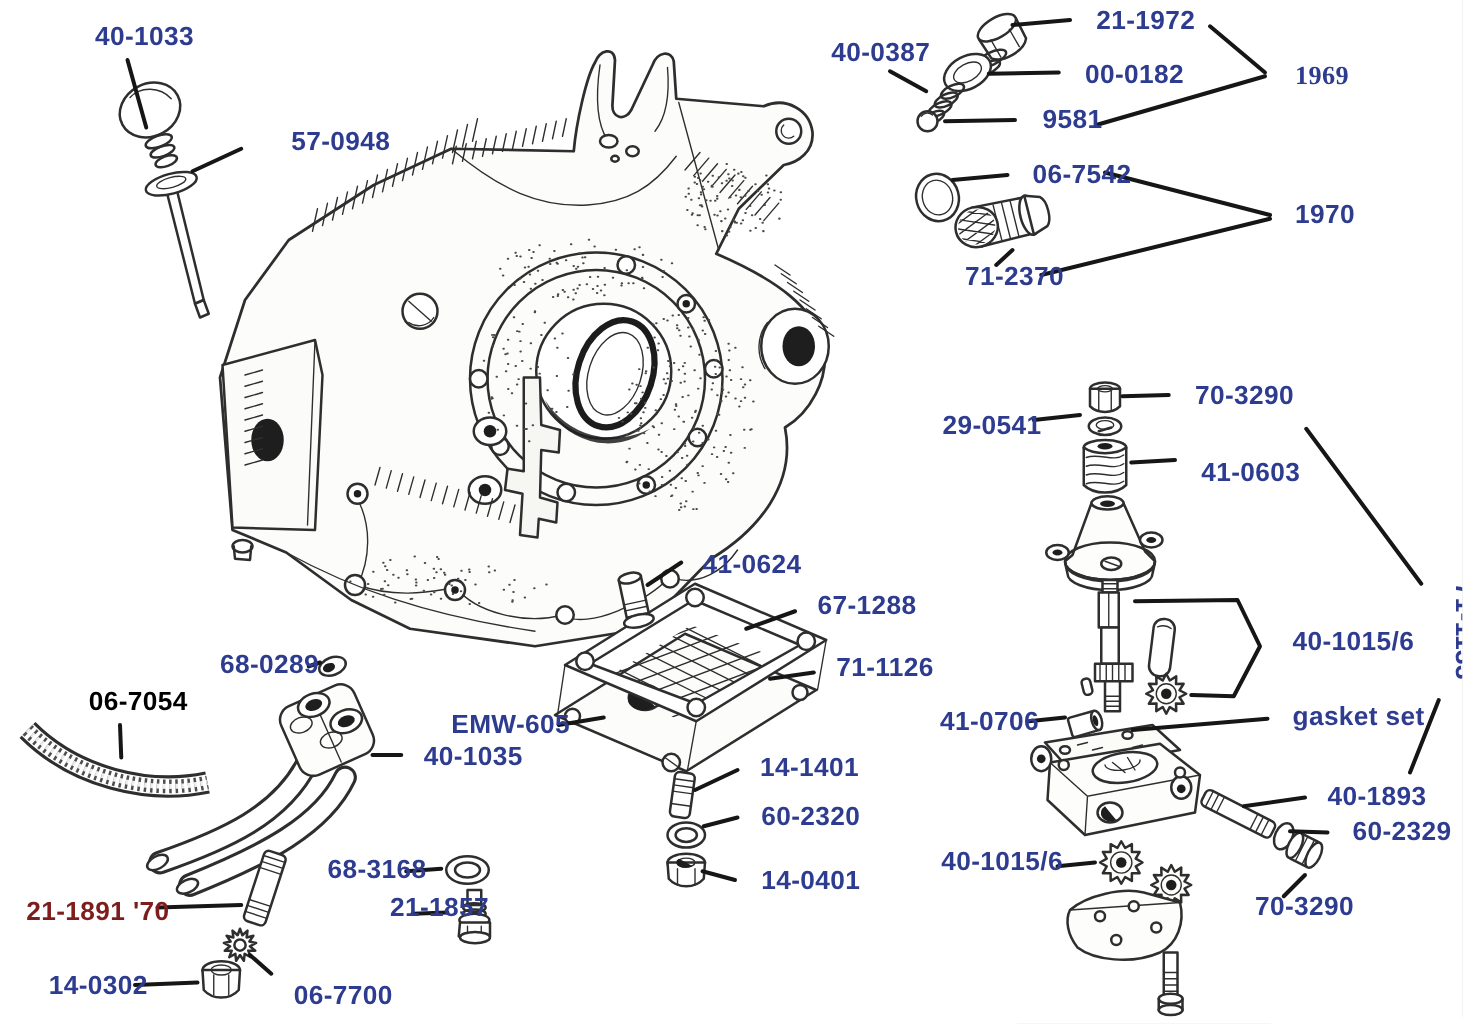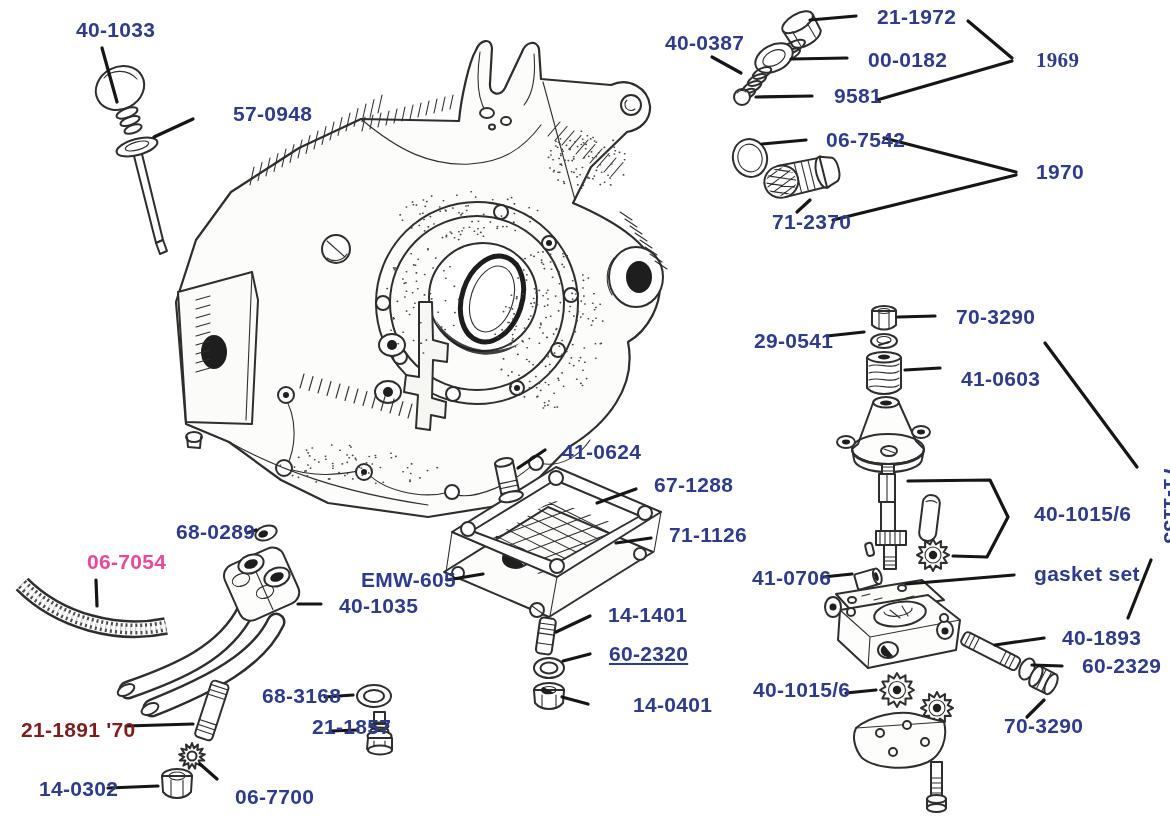--- a/index.html
+++ b/index.html
@@ -436,7 +436,7 @@
       <div class="plabel rot" style="left: 1166px; top: 466px; color: rgb(46, 60, 144);">71-1133</div>
       <div class="plabel" style="left: 160px; top: 521px; color: rgb(46, 60, 144);">68-0289</div>
       <div class="plabel" style="left: 653px; top: 524px; color: rgb(46, 60, 144);">71-1126</div>
-      <div class="plabel" style="left: 55px; top: 551px; color: #ec4899; margin-left: 16px;">06-7054</div>
+      <div class="plabel" style="left: 55px; top: 551px; color: #000000;">06-7054</div>
       <div class="plabel" style="left: 1018px; top: 563px; color: rgb(46, 60, 144);">gasket set</div>
       <div class="plabel" style="left: 345px; top: 569px; color: rgb(46, 60, 144);">EMW-605</div>
       <div class="plabel" style="left: 736px; top: 567px; color: rgb(46, 60, 144);">41-0706</div>

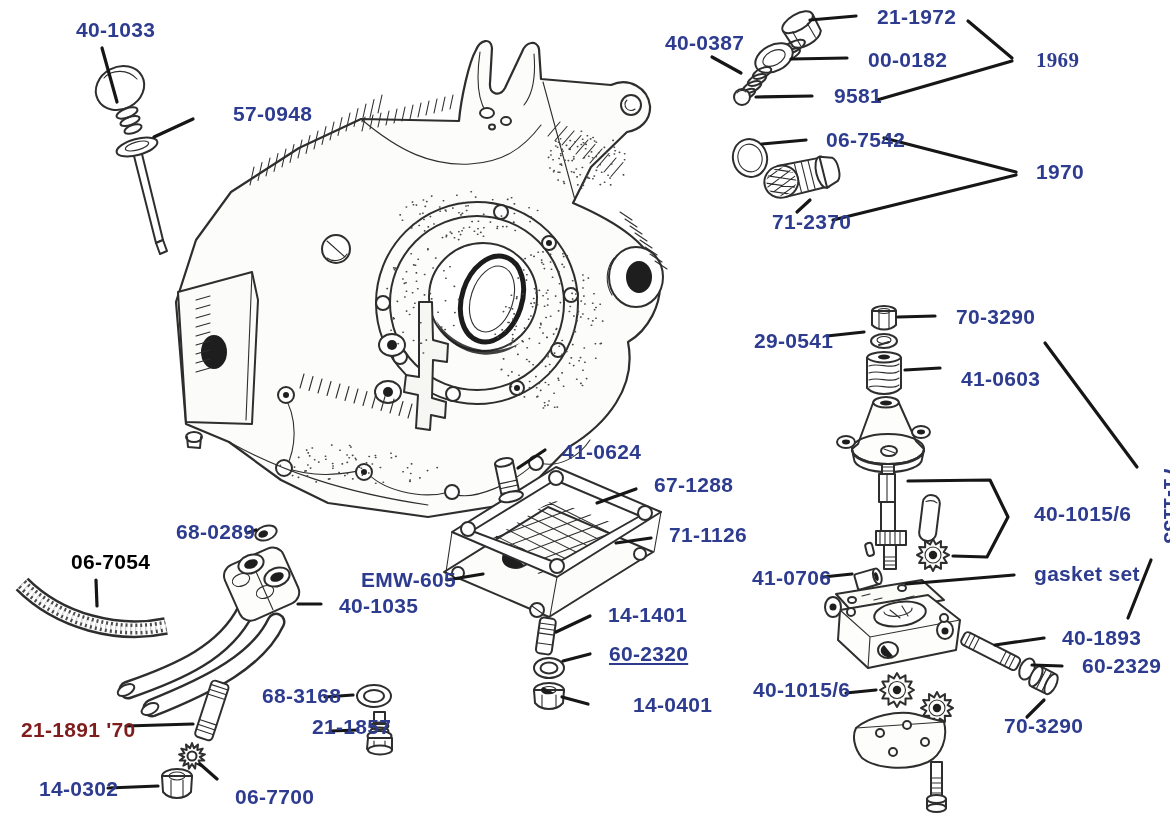--- a/index.html
+++ b/index.html
@@ -443,7 +443,7 @@
       <div class="plabel" style="left: 323px; top: 595px; color: rgb(46, 60, 144);">40-1035</div>
       <div class="plabel" style="left: 592px; top: 604px; color: rgb(46, 60, 144);">14-1401</div>
       <div class="plabel" style="left: 1046px; top: 627px; color: rgb(46, 60, 144);">40-1893</div>
-      <div class="plabel" style="left: 593px; top: 643px; color: rgb(46, 60, 144); text-decoration: underline;">60-2320</div>
+      <div class="plabel" style="left: 593px; top: 643px; color: rgb(46, 60, 144);">60-2320</div>
       <div class="plabel" style="left: 1066px; top: 655px; color: rgb(46, 60, 144);">60-2329</div>
       <div class="plabel" style="left: 737px; top: 679px; color: rgb(46, 60, 144);">40-1015/6</div>
       <div class="plabel" style="left: 246px; top: 685px; color: rgb(46, 60, 144);">68-3168</div>

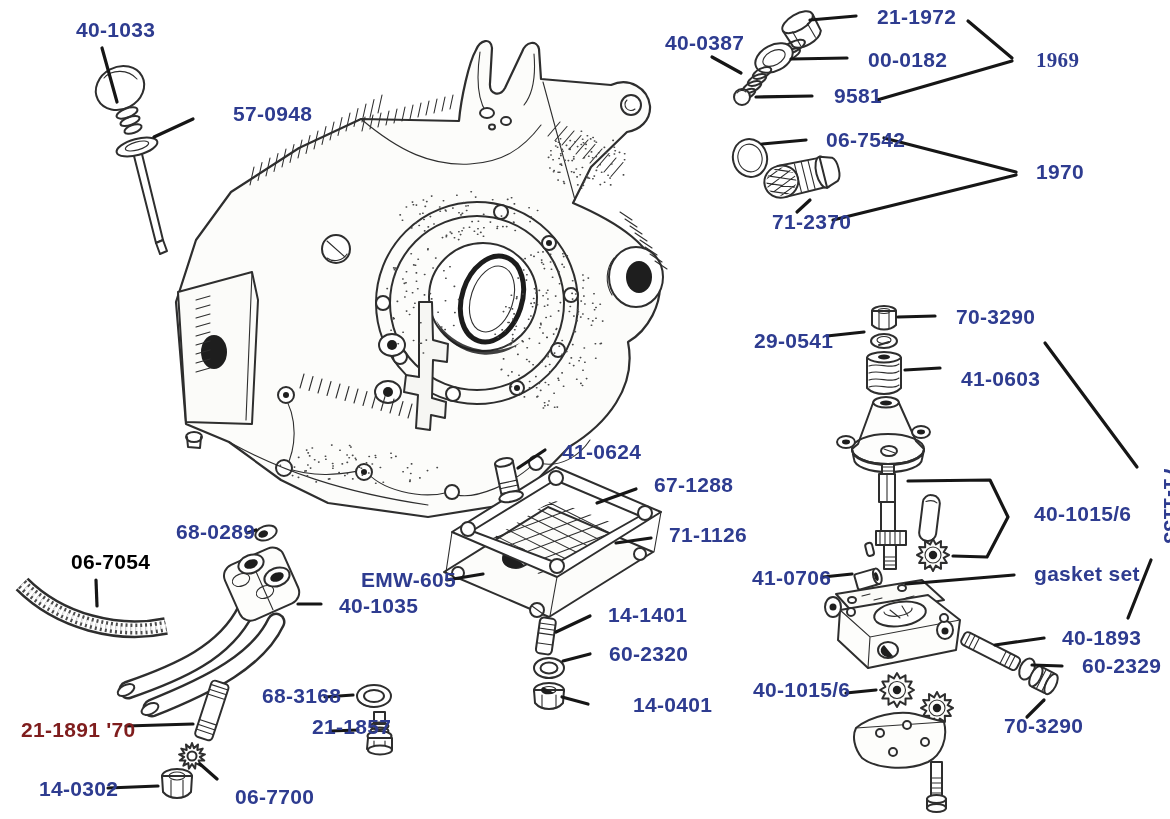--- a/index.html
+++ b/index.html
@@ -447,7 +447,7 @@
       <div class="plabel" style="left: 1066px; top: 655px; color: rgb(46, 60, 144);">60-2329</div>
       <div class="plabel" style="left: 737px; top: 679px; color: rgb(46, 60, 144);">40-1015/6</div>
       <div class="plabel" style="left: 246px; top: 685px; color: rgb(46, 60, 144);">68-3168</div>
-      <div class="plabel" style="left: 593px; top: 694px; color: rgb(46, 60, 144); margin-left: 24px;">14-0401</div>
+      <div class="plabel" style="left: 593px; top: 694px; color: rgb(46, 60, 144);">14-0401</div>
       <div class="plabel" style="left: 250px; top: 716px; color: rgb(46, 60, 144); margin-left: 46px;">21-1857</div>
       <div class="plabel" style="left: 988px; top: 715px; color: rgb(46, 60, 144);">70-3290</div>
       <div class="plabel" style="left: 5px; top: 719px; color: #7f1d1d;">21-1891 '70</div>

